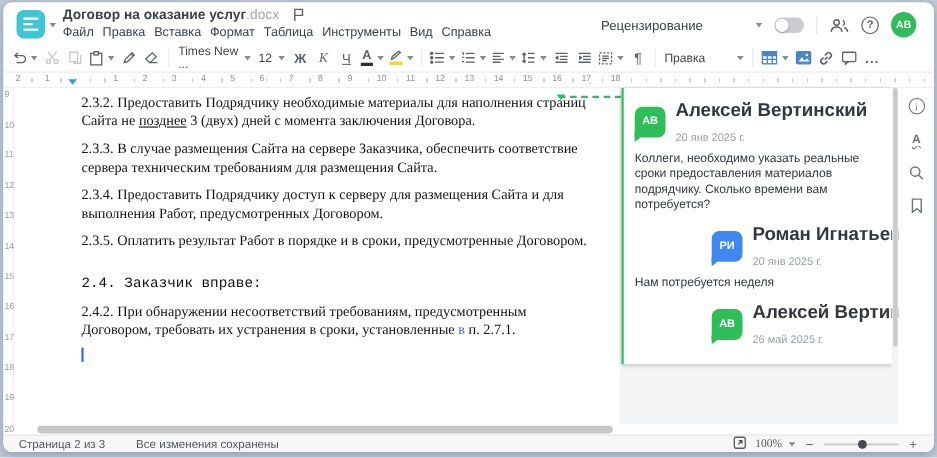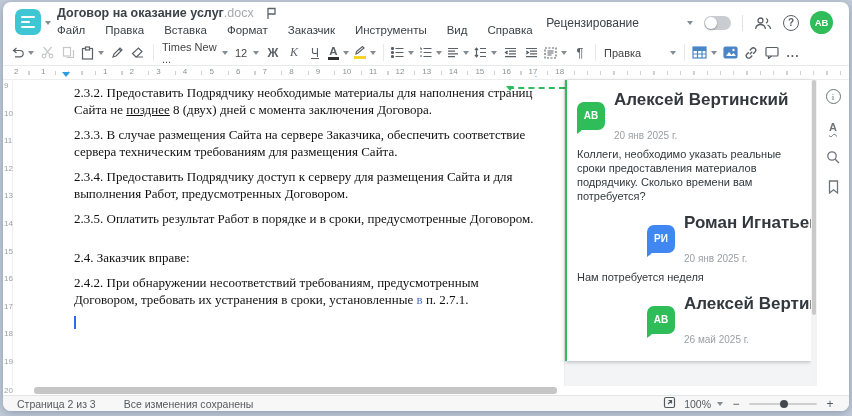--- a/index.html
+++ b/index.html
@@ -20,7 +20,7 @@
   .doc-title{font-weight:bold;color:#3b4248;}
   .doc-ext{color:#a2a8ae;}
   .flag-icon{margin-left:12px;display:inline-flex;}
-  .menubar{display:flex;gap:20px;margin-top:4px;font-size:11.5px;color:#3b4248;}
+  .menubar{display:flex;gap:8px;margin-top:4px;font-size:11.5px;color:#3b4248;}
   .header-right{margin-left:auto;display:flex;align-items:center;gap:11px;padding:9px 16px 0 0;}
   .review-btn{display:flex;align-items:center;font-size:12px;color:#3b4248;gap:44px;}
   .toggle{width:27px;height:14px;border-radius:7px;background:#c9cdd2;position:relative;}

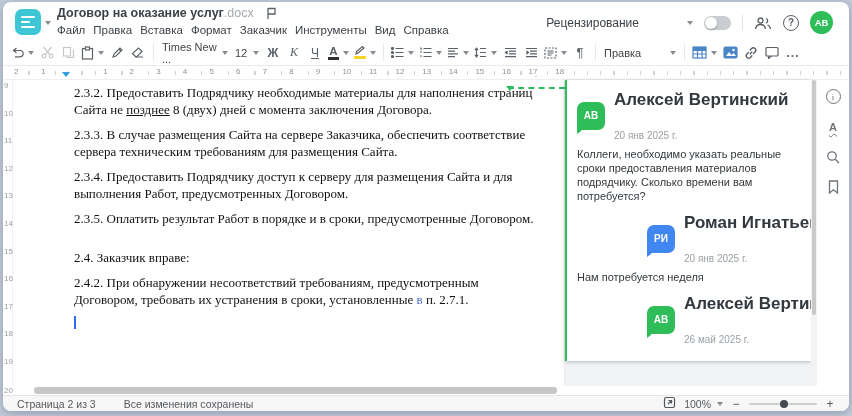--- a/index.html
+++ b/index.html
@@ -136,7 +136,7 @@
           <span class="menu-item">Правка</span>
           <span class="menu-item">Вставка</span>
           <span class="menu-item">Формат</span>
-          <span class="menu-item">Заказчик</span>
+          <span class="menu-item">Таблица</span>
           <span class="menu-item">Инструменты</span>
           <span class="menu-item">Вид</span>
           <span class="menu-item">Справка</span>

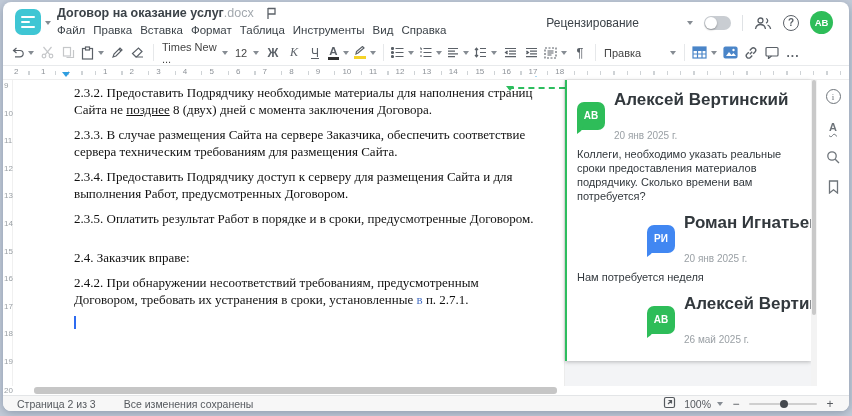--- a/index.html
+++ b/index.html
@@ -362,7 +362,7 @@
 
     <div class="doc" id="doc">
 
-    <p><span>2.3.2. Предоставить Подрядчику необходимые материалы для наполнения страниц Сайта не </span><span class="u">позднее</span><span> 8 (двух) дней с момента заключения Договора.</span></p>
+    <p><span>2.3.2. Предоставить Подрядчику необходимые материалы для наполнения страниц Сайта не </span><span class="u">позднее</span><span> 3 (двух) дней с момента заключения Договора.</span></p>
         <p><span>2.3.3. В случае размещения Сайта на сервере Заказчика, обеспечить соответствие сервера техническим требованиям для размещения Сайта.</span></p>
         <p><span>2.3.4. Предоставить Подрядчику доступ к серверу для размещения Сайта и для выполнения Работ, предусмотренных Договором.</span></p>
         <p><span>2.3.5. Оплатить результат Работ в порядке и в сроки, предусмотренные Договором.</span></p>

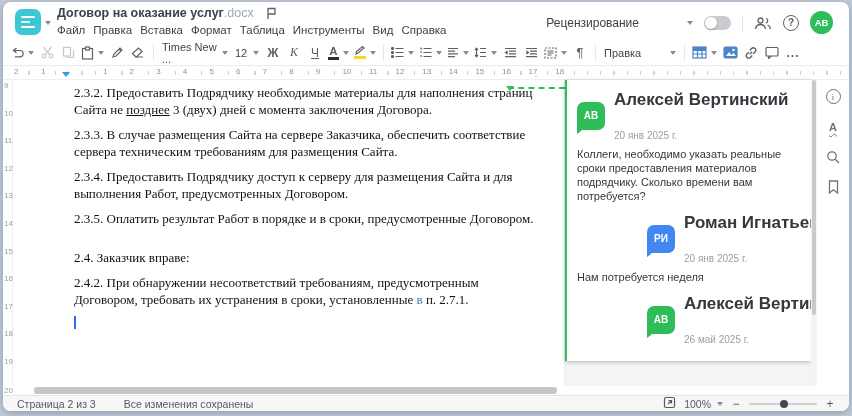--- a/index.html
+++ b/index.html
@@ -81,7 +81,7 @@
          display:flex;align-items:center;justify-content:center;position:relative;flex:0 0 auto;}
   .c-ava i{position:absolute;left:0;bottom:-4px;width:0;height:0;border:3px solid transparent;border-top:5px solid currentColor;border-left:4px solid currentColor;opacity:1;}
   .c-name{font-size:17px;font-weight:bold;color:#32383d;white-space:nowrap;}
-  .c-date{font-size:10px;color:#9aa0a5;margin-top:20px;}
+  .c-date{font-size:10px;color:#9aa0a5;margin-top:10px;}
   .c-body{font-size:11px;line-height:14px;color:#32383d;margin:0 0 10px;}
   .mention{display:inline-block;background:#cdcdcd;color:#444;border-radius:8px;padding:0 7px;font-size:10px;line-height:15px;margin-right:4px;}
 

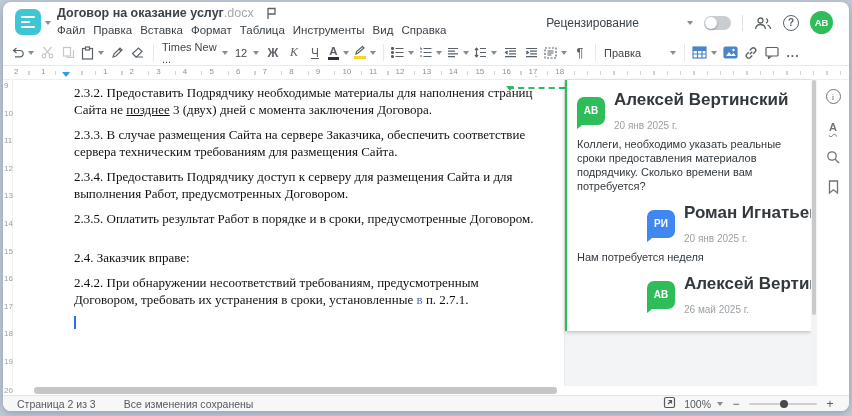--- a/index.html
+++ b/index.html
@@ -64,7 +64,7 @@
   .doc{position:absolute;left:10px;top:0;bottom:0;width:552px;background:#fff;border-right:1px solid #ececec;
        padding:4px 20px 0 61px;}
   .doc p{font-family:"Liberation Serif",serif;font-size:13px;line-height:17px;color:#111;margin:0 0 8px;}
-  .doc p.big-gap{margin-top:22px;}
+  .doc p.big-gap{margin-top:22px;font-family:Liberation Mono, monospace;}
   .u{text-decoration:underline;}
   .lk{color:#4a72c4;}
   .cursor{width:2px;height:13px;background:#2e6bf0;margin-top:3px;}

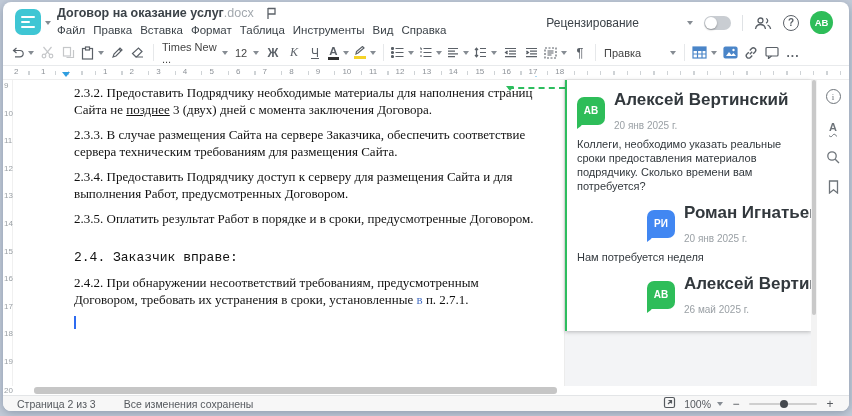--- a/index.html
+++ b/index.html
@@ -101,7 +101,7 @@
   .statusbar{height:16px;border-top:1px solid #e3e5e7;background:#f7f7f7;display:flex;align-items:center;
              font-size:10.5px;color:#55595e;padding:0 14px;gap:28px;}
   .sb-right{margin-left:auto;display:flex;align-items:center;gap:8px;}
-  .zoom-sel{display:flex;align-items:center;gap:2px;}
+  .zoom-sel{display:flex;align-items:center;gap:2px;font-family:Liberation Serif, serif;}
   .slider{width:68px;height:2px;background:#cfcfcf;border-radius:1px;position:relative;}
   .slider b{position:absolute;left:31px;top:-3px;width:8px;height:8px;border-radius:50%;background:#45494e;}
   .pm{font-size:12px;color:#55595e;width:10px;text-align:center;}

